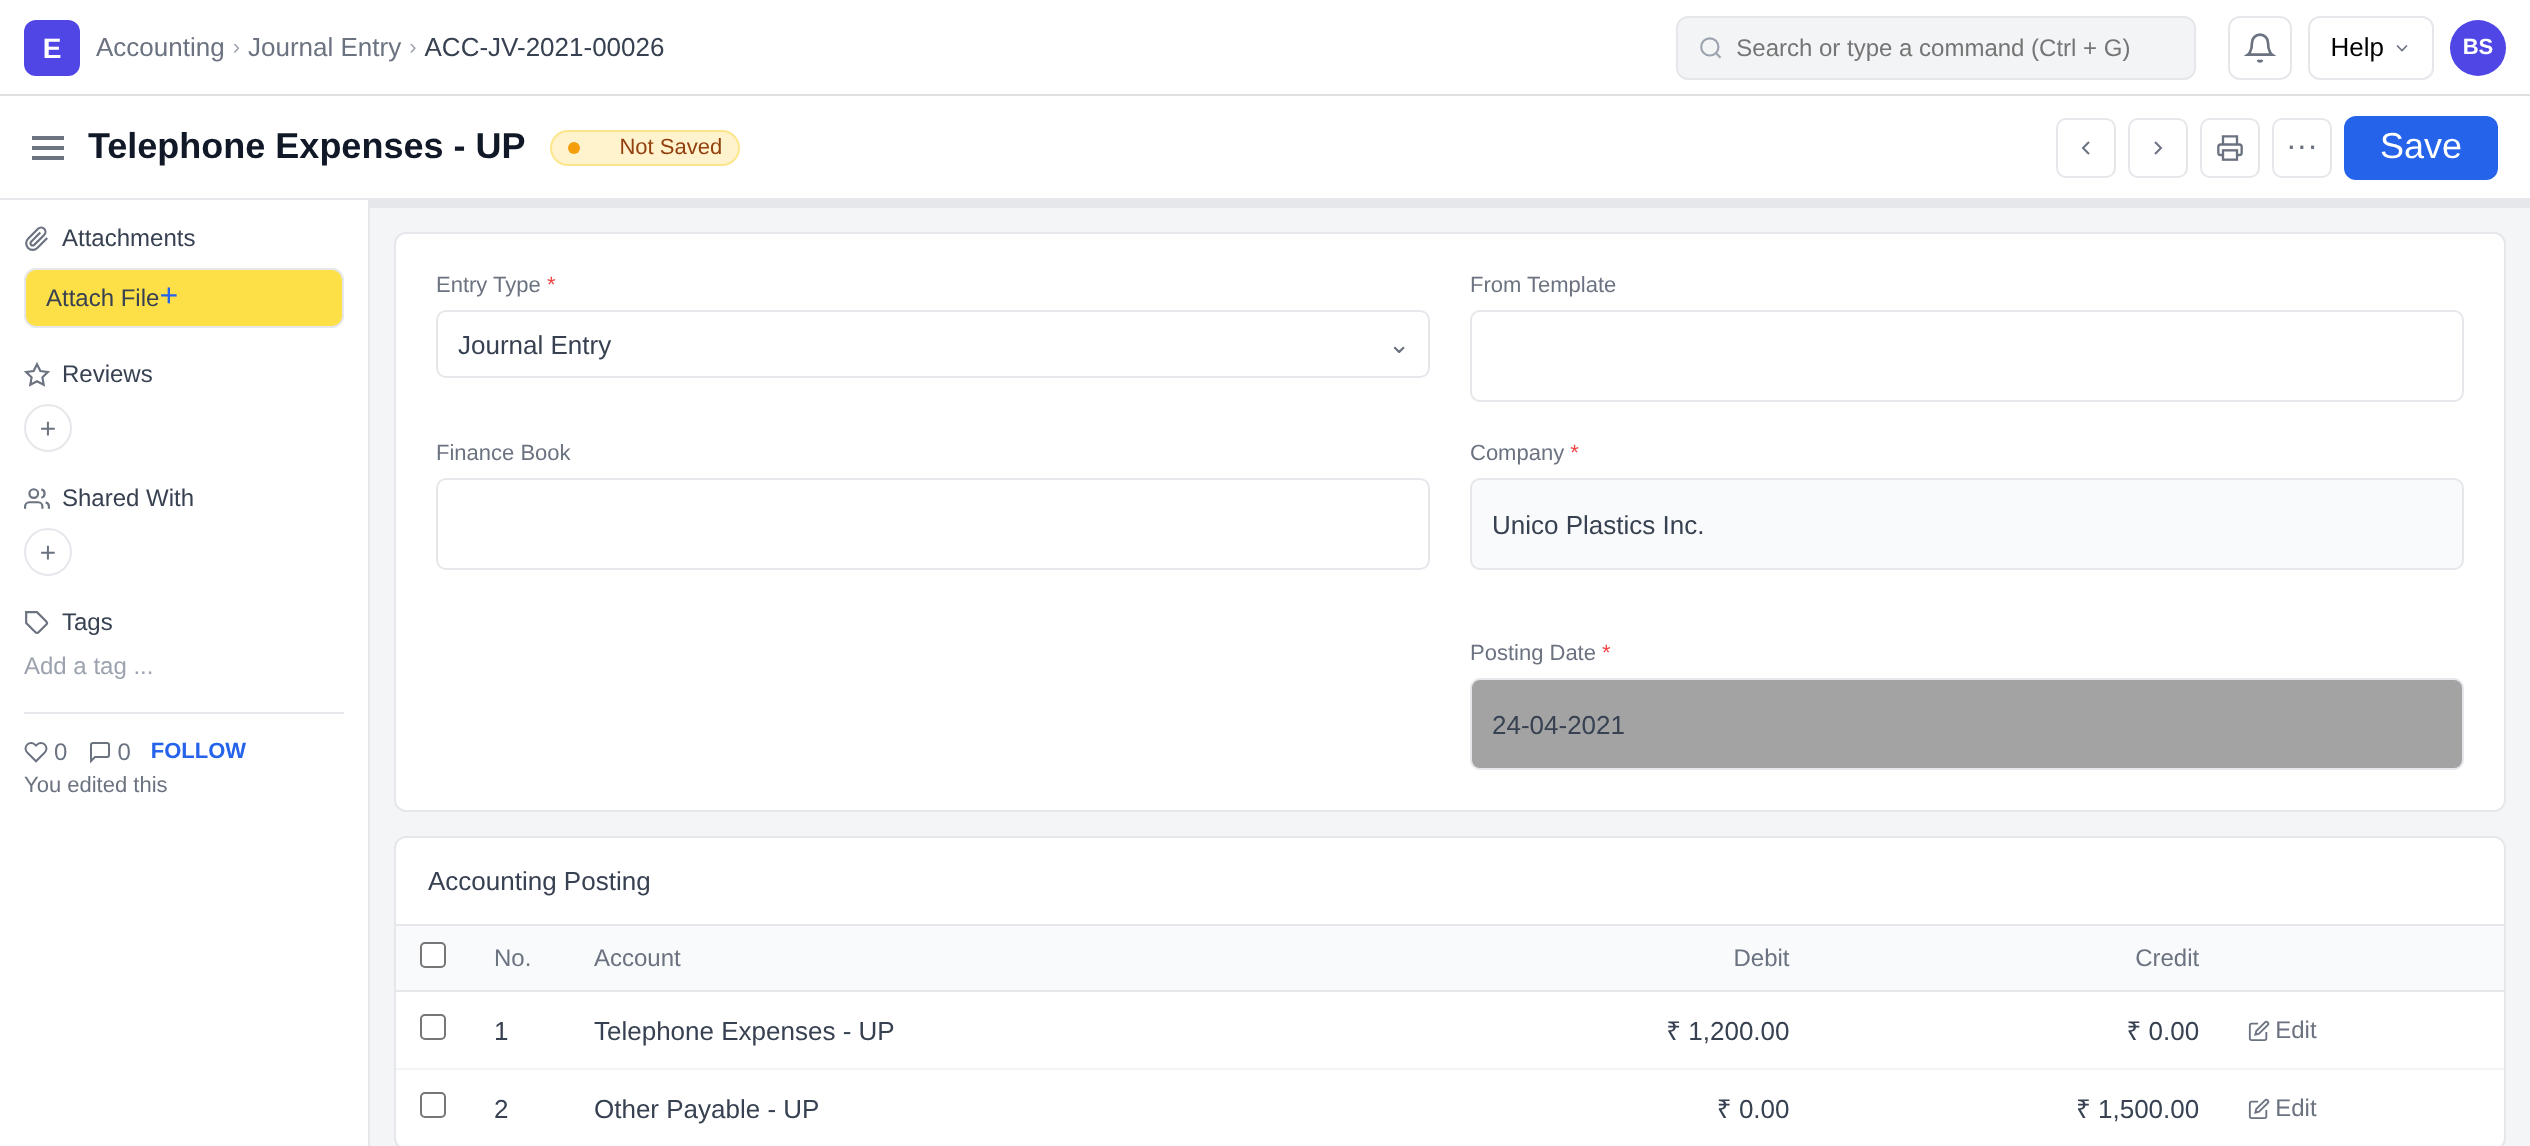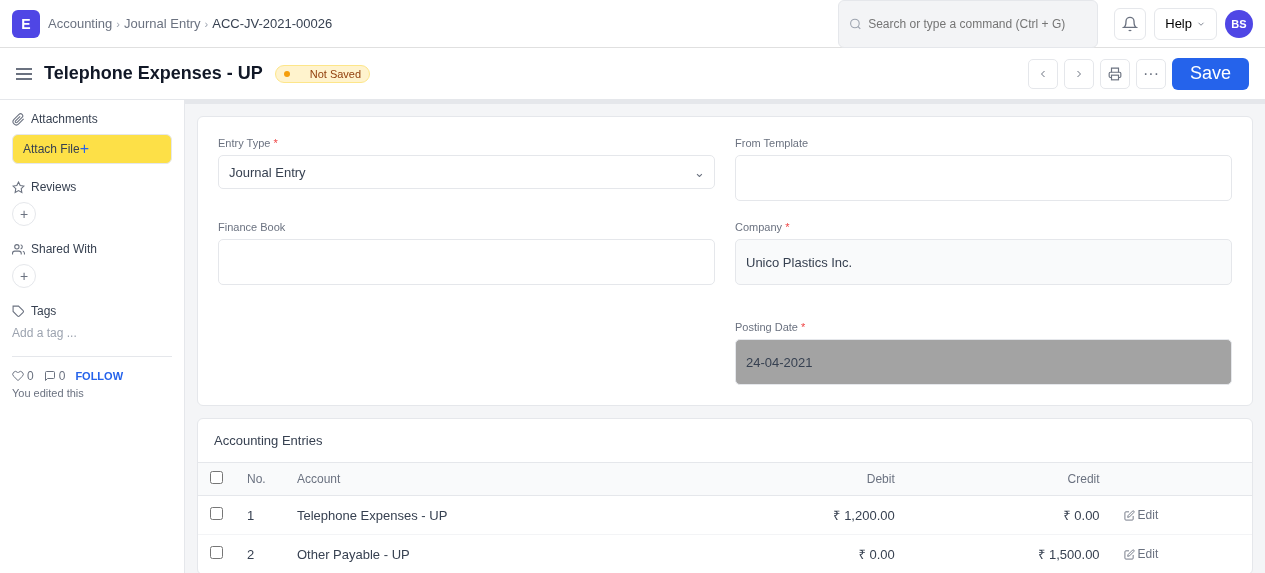--- a/index.html
+++ b/index.html
@@ -21,7 +21,7 @@
     .breadcrumb-current { color: #374151; font-size: 13px; }
     .nav-search {
       margin-left: auto; display: flex; align-items: center; background: #f3f4f6;
-      border: 1px solid #e5e7eb; border-radius: 6px; padding: 0 10px; gap: 6px; height: 48px; width: 260px;
+      border: 1px solid #e5e7eb; border-radius: 6px; padding: 0 10px; gap: 6px; height: 32px; width: 260px;
     }
     .nav-search input { background: none; border: none; outline: none; font-size: 12px; color: #6b7280; width: 100%; }
     .nav-right { display: flex; align-items: center; gap: 8px; margin-left: 8px; }

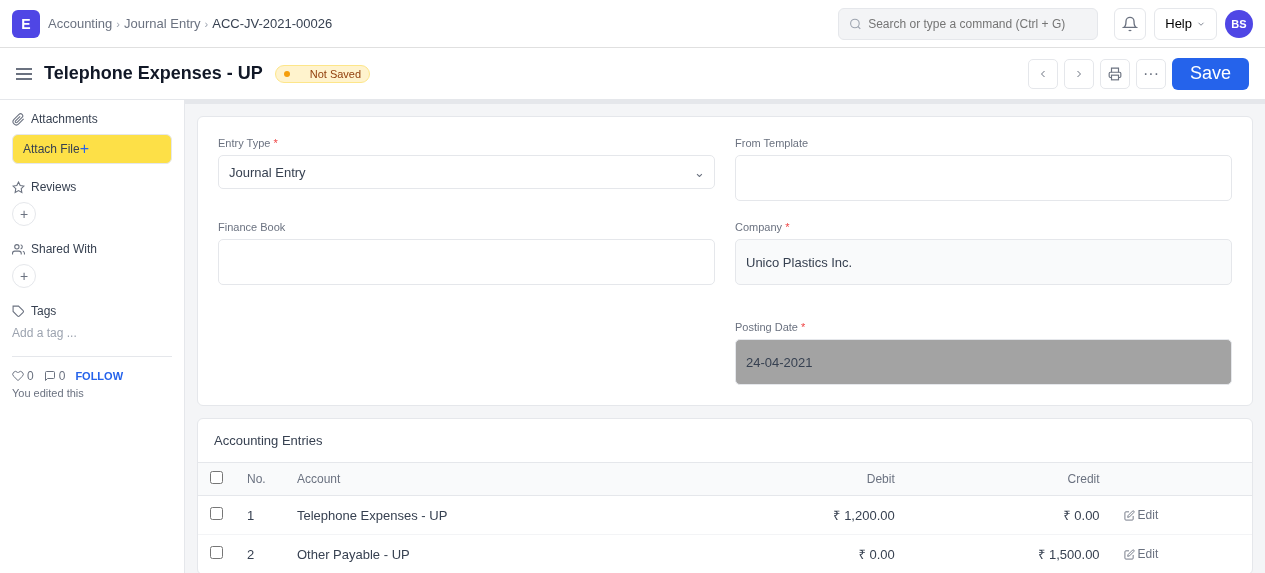--- a/index.html
+++ b/index.html
@@ -298,7 +298,7 @@
     </div>
 
     <div class="table-card">
-      <div class="table-card-header">Accounting Entries</div>
+      <div class="table-card-header">Accounting Posting</div>
       <table>
         <thead>
           <tr>

